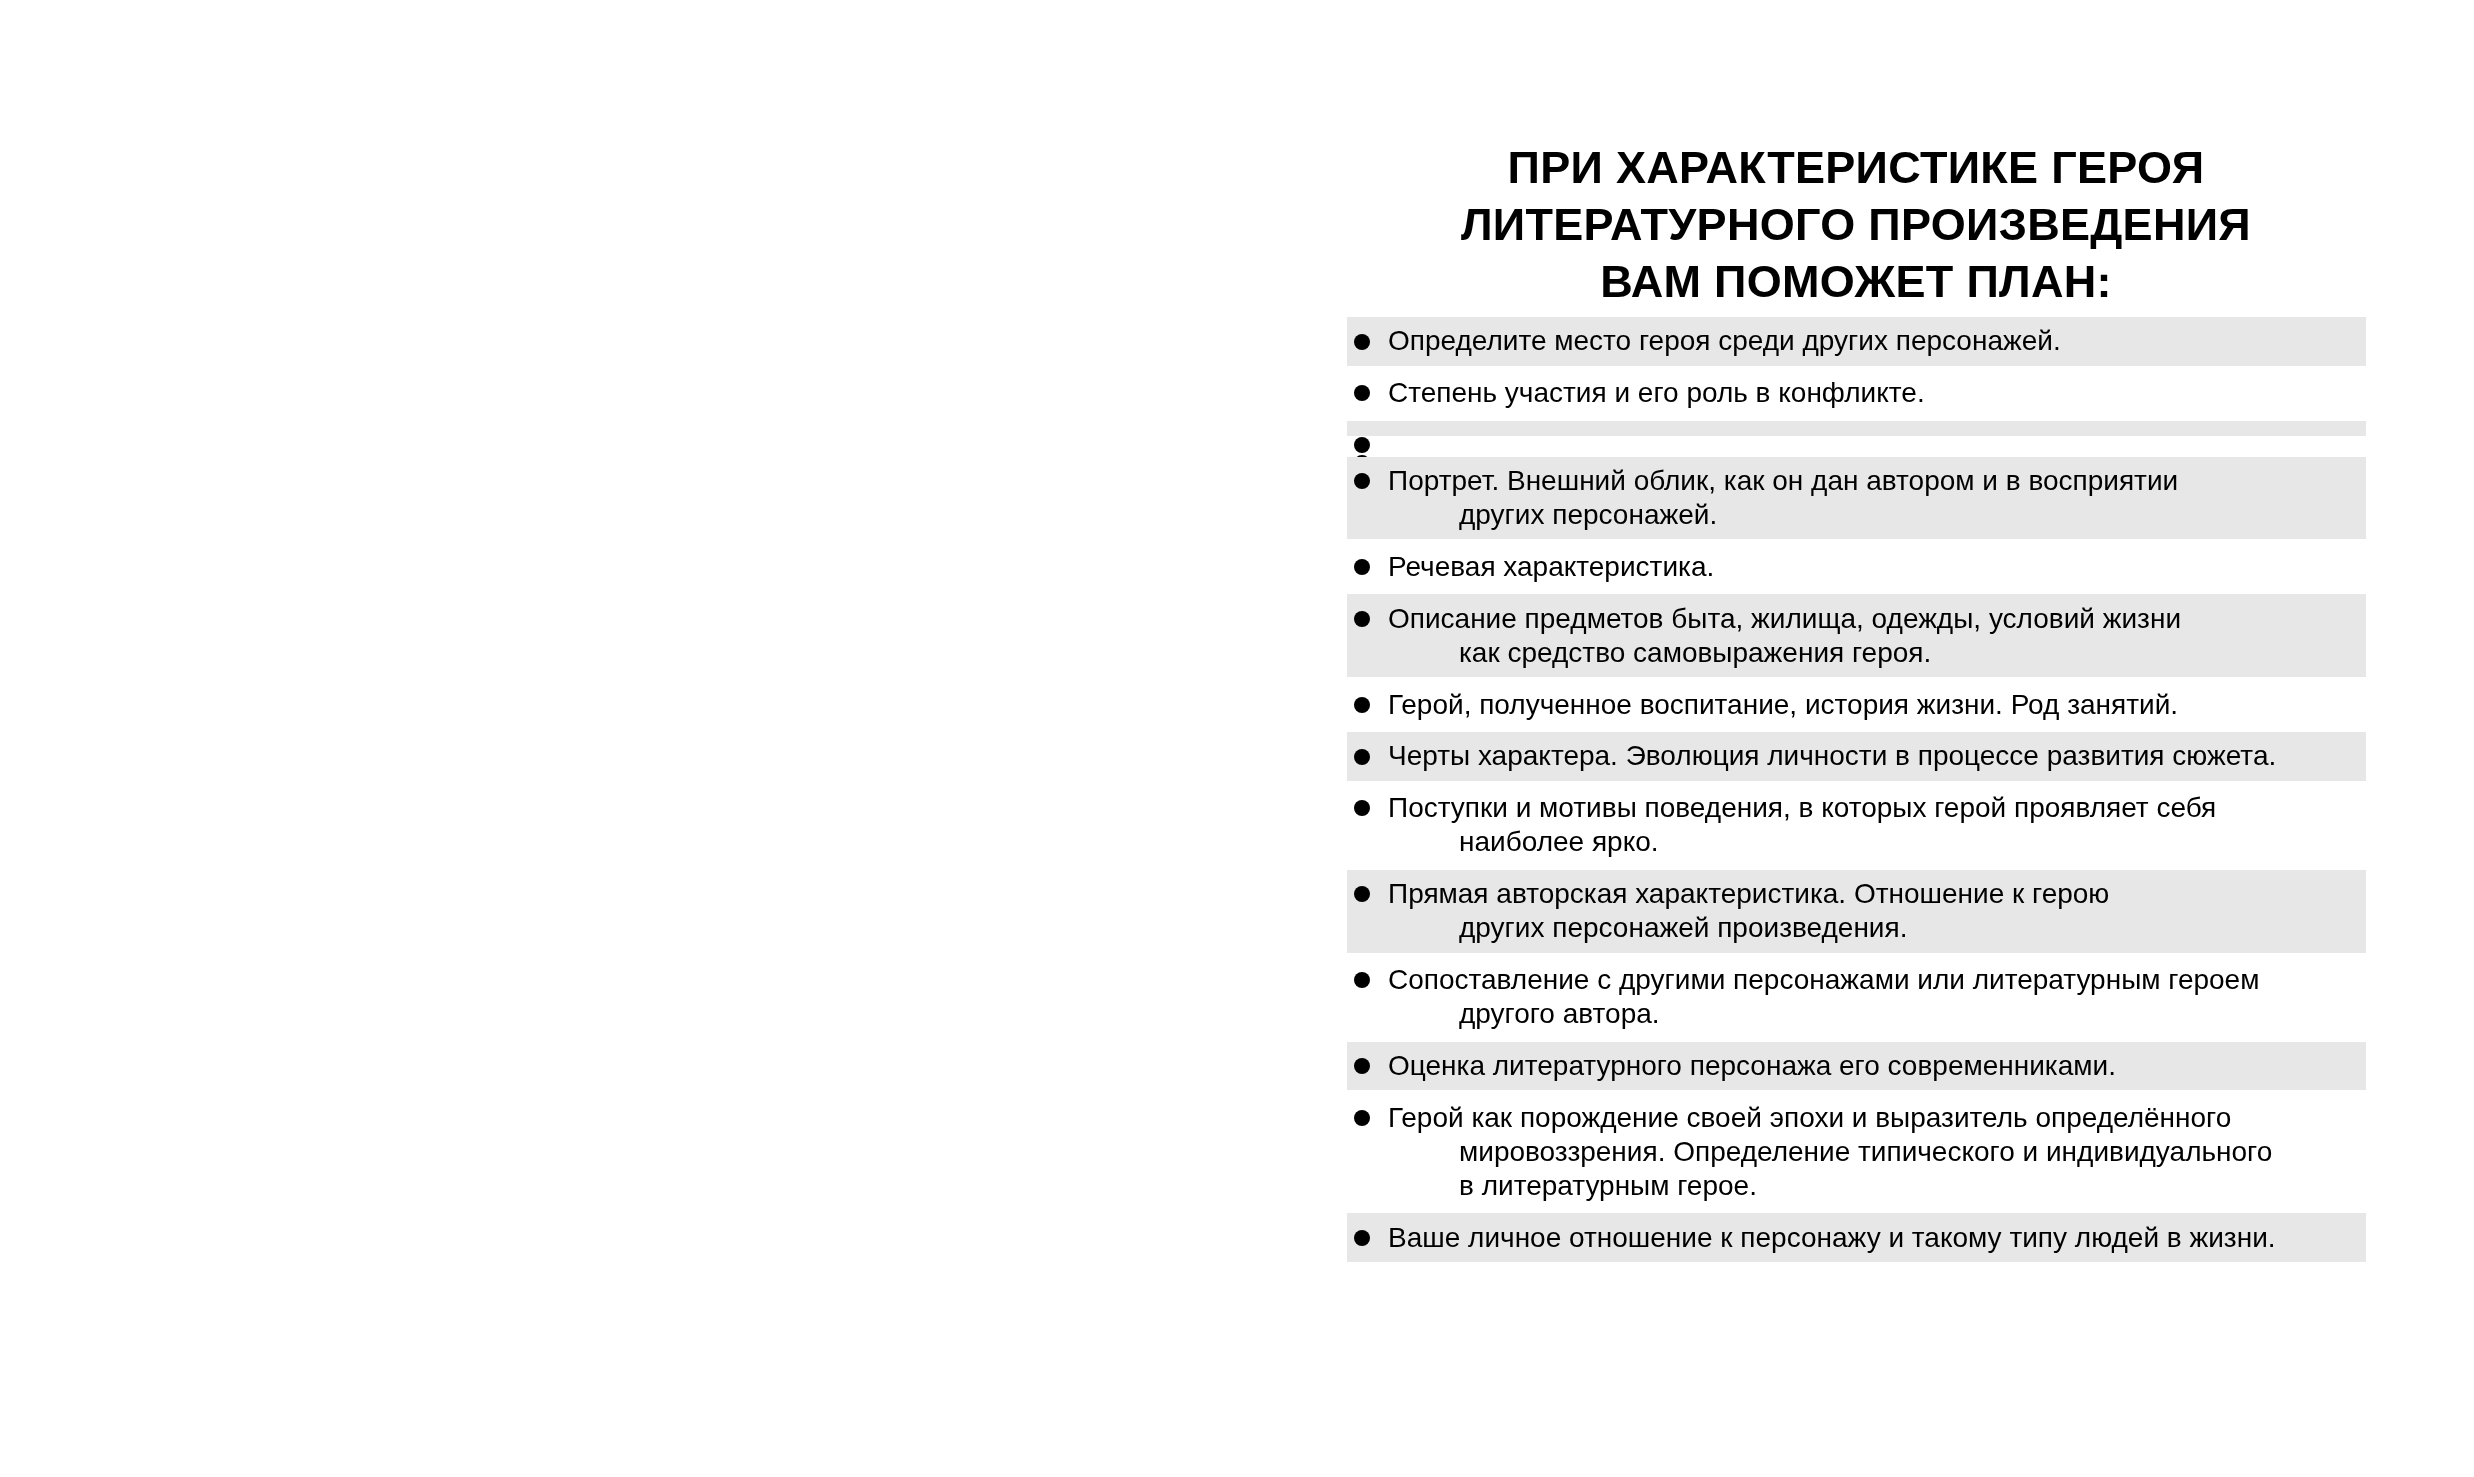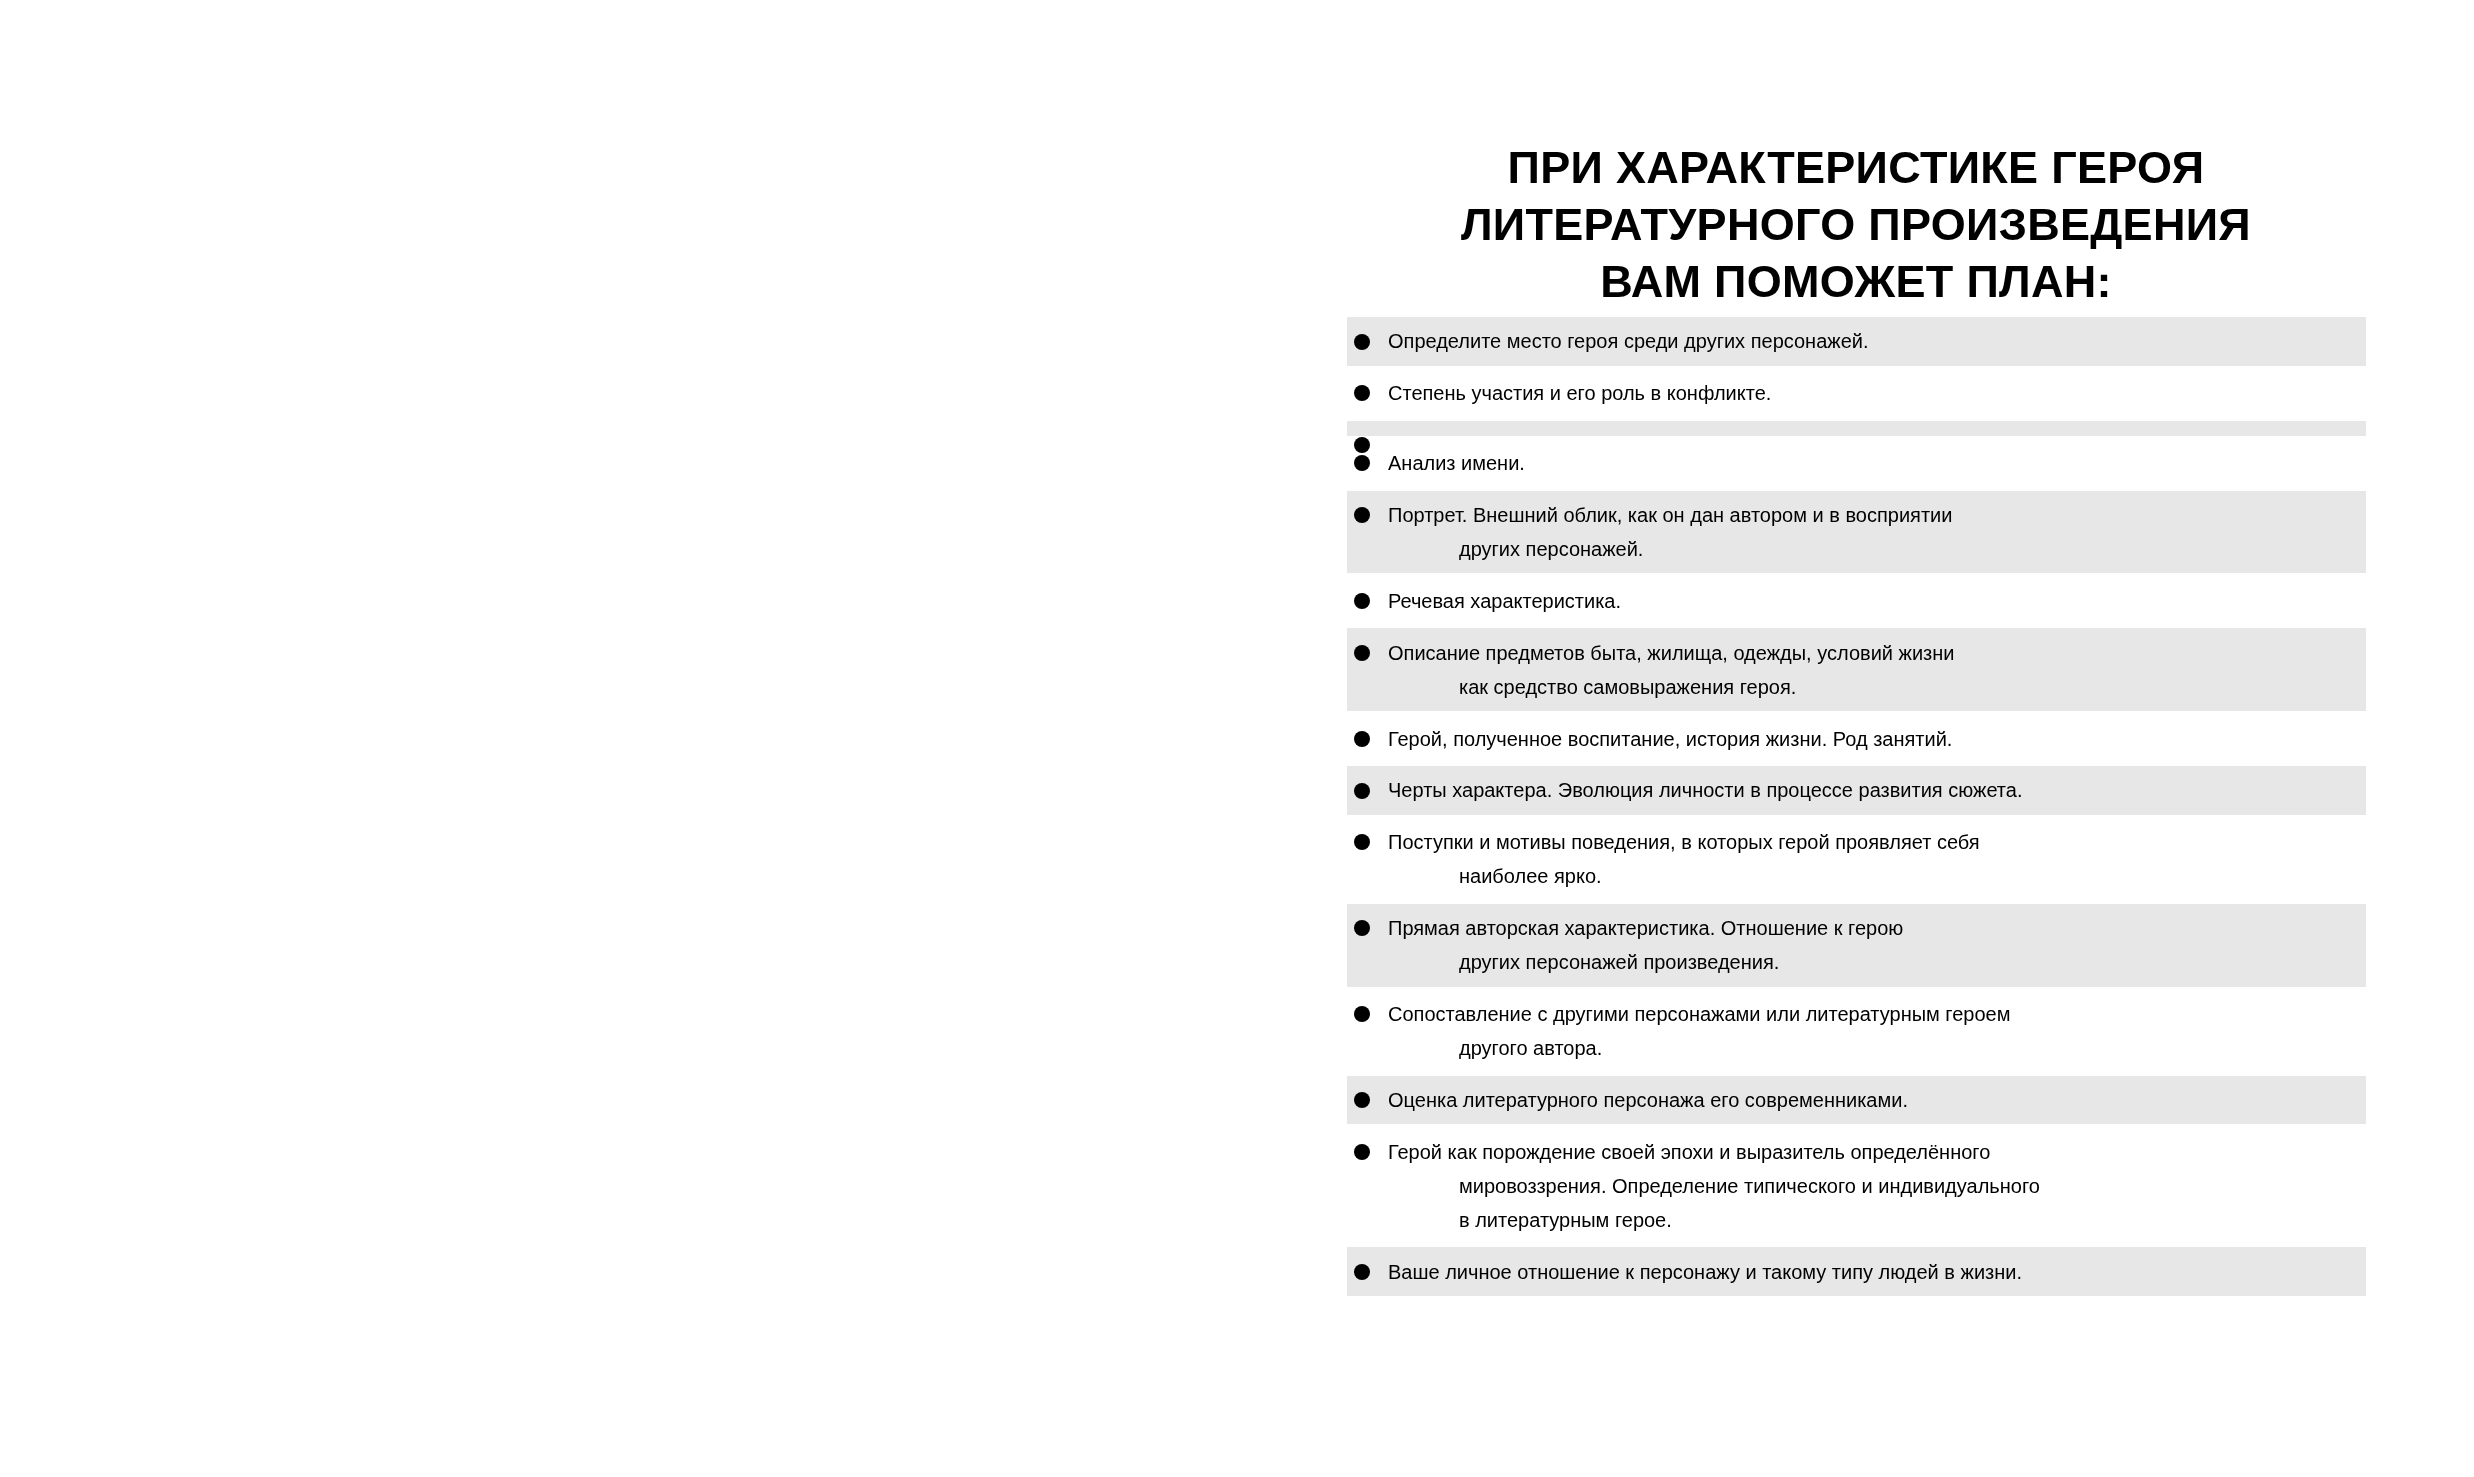--- a/index.html
+++ b/index.html
@@ -36,7 +36,7 @@
     margin: 0;
     padding: 0;
     list-style: none;
-    font-size: 20px;
+    font-size: 28px;
   }
   .plan-item {
     position: relative;

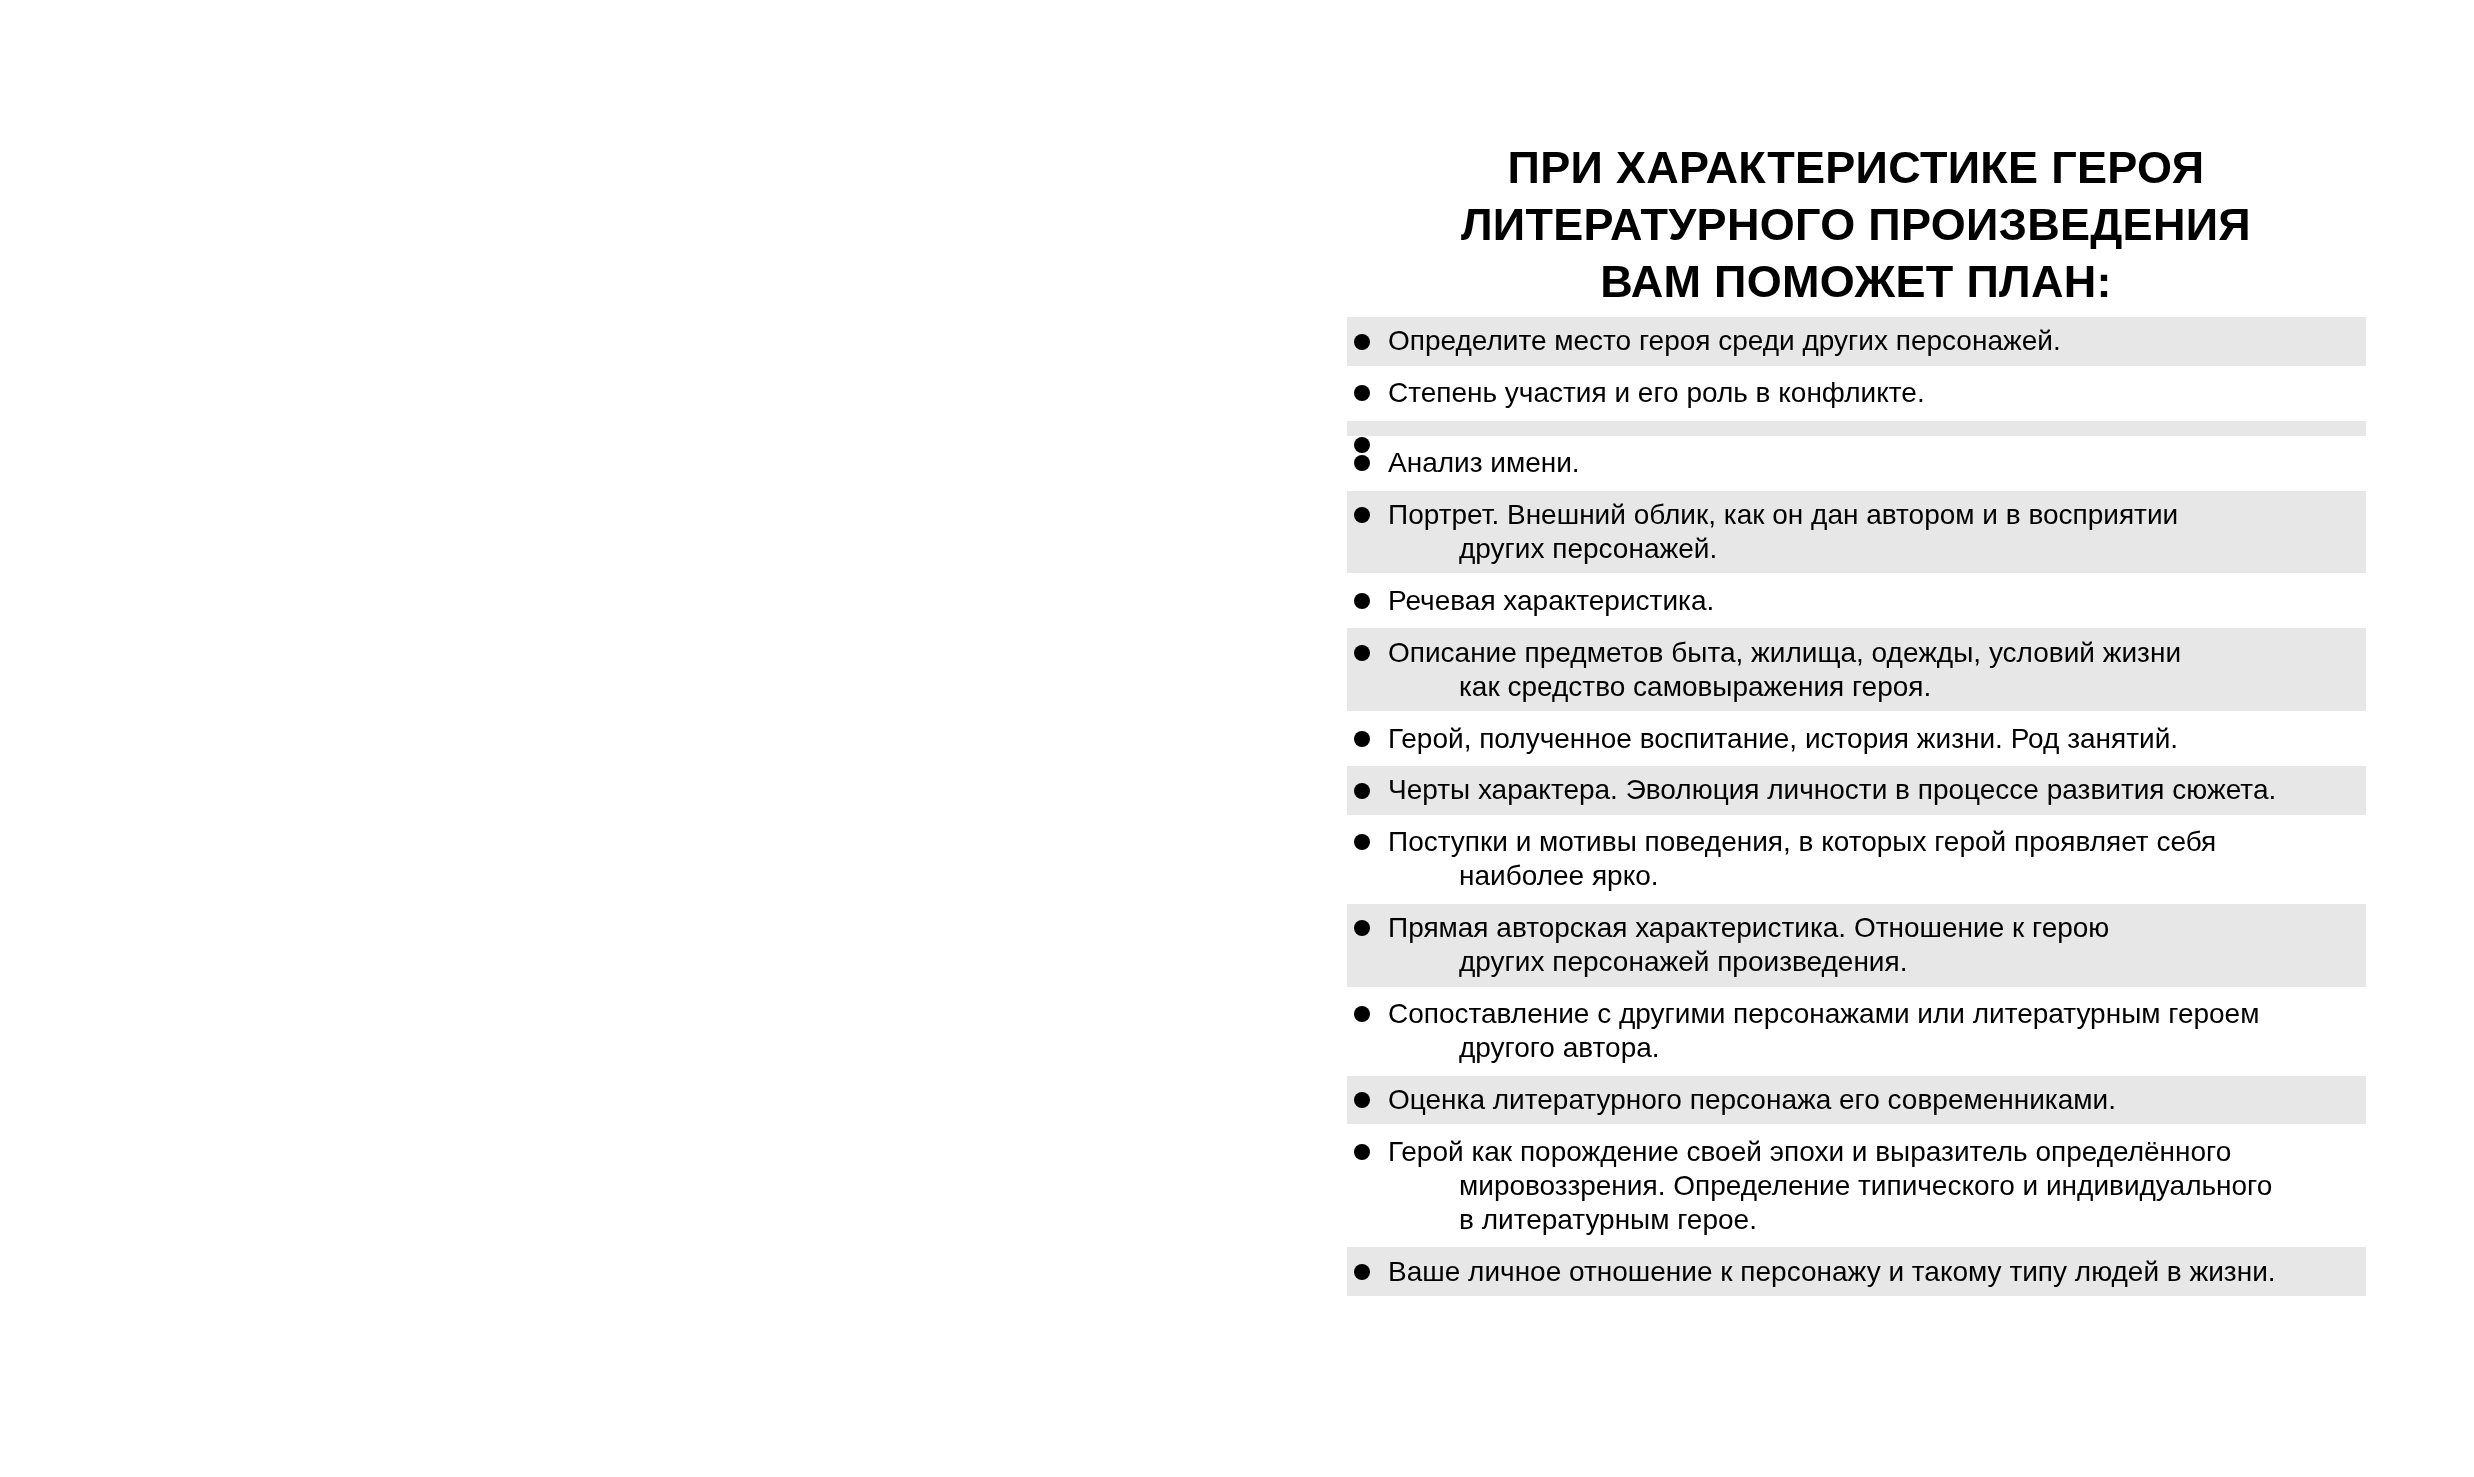--- a/index.html
+++ b/index.html
@@ -94,7 +94,6 @@
 
     <li class="plan-item plain">
       <span class="bullet"></span>
-      <div class="line">Анализ имени.</div>
     </li>
 
     <li class="plan-item shaded">

